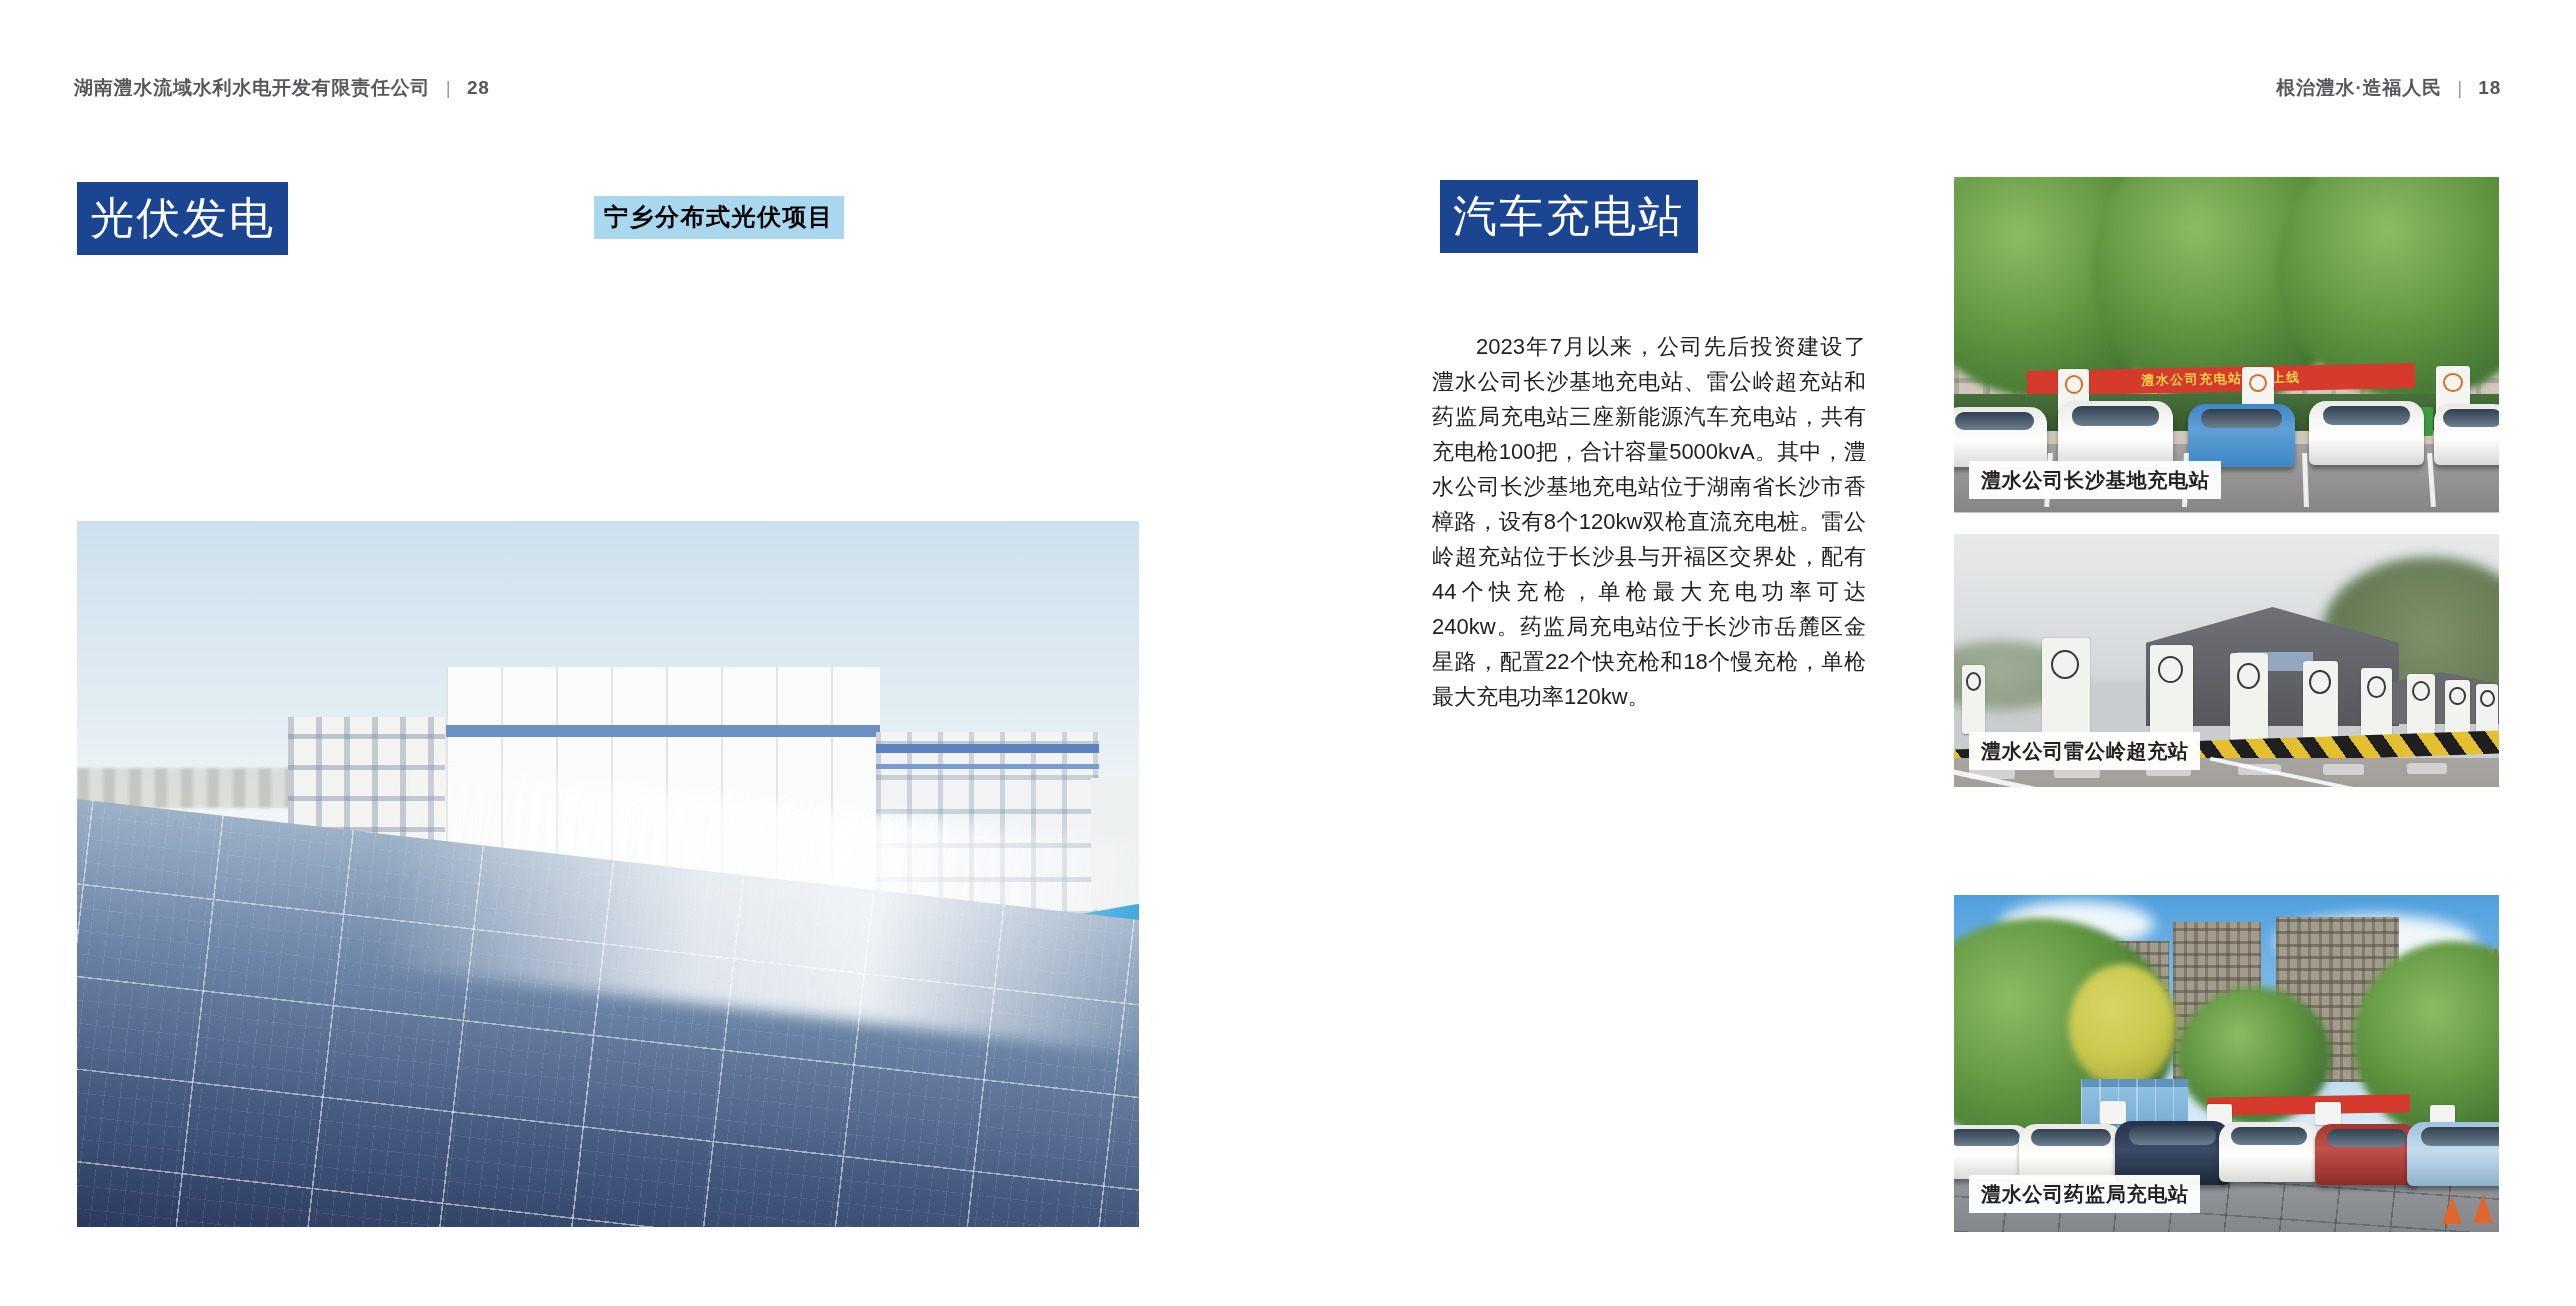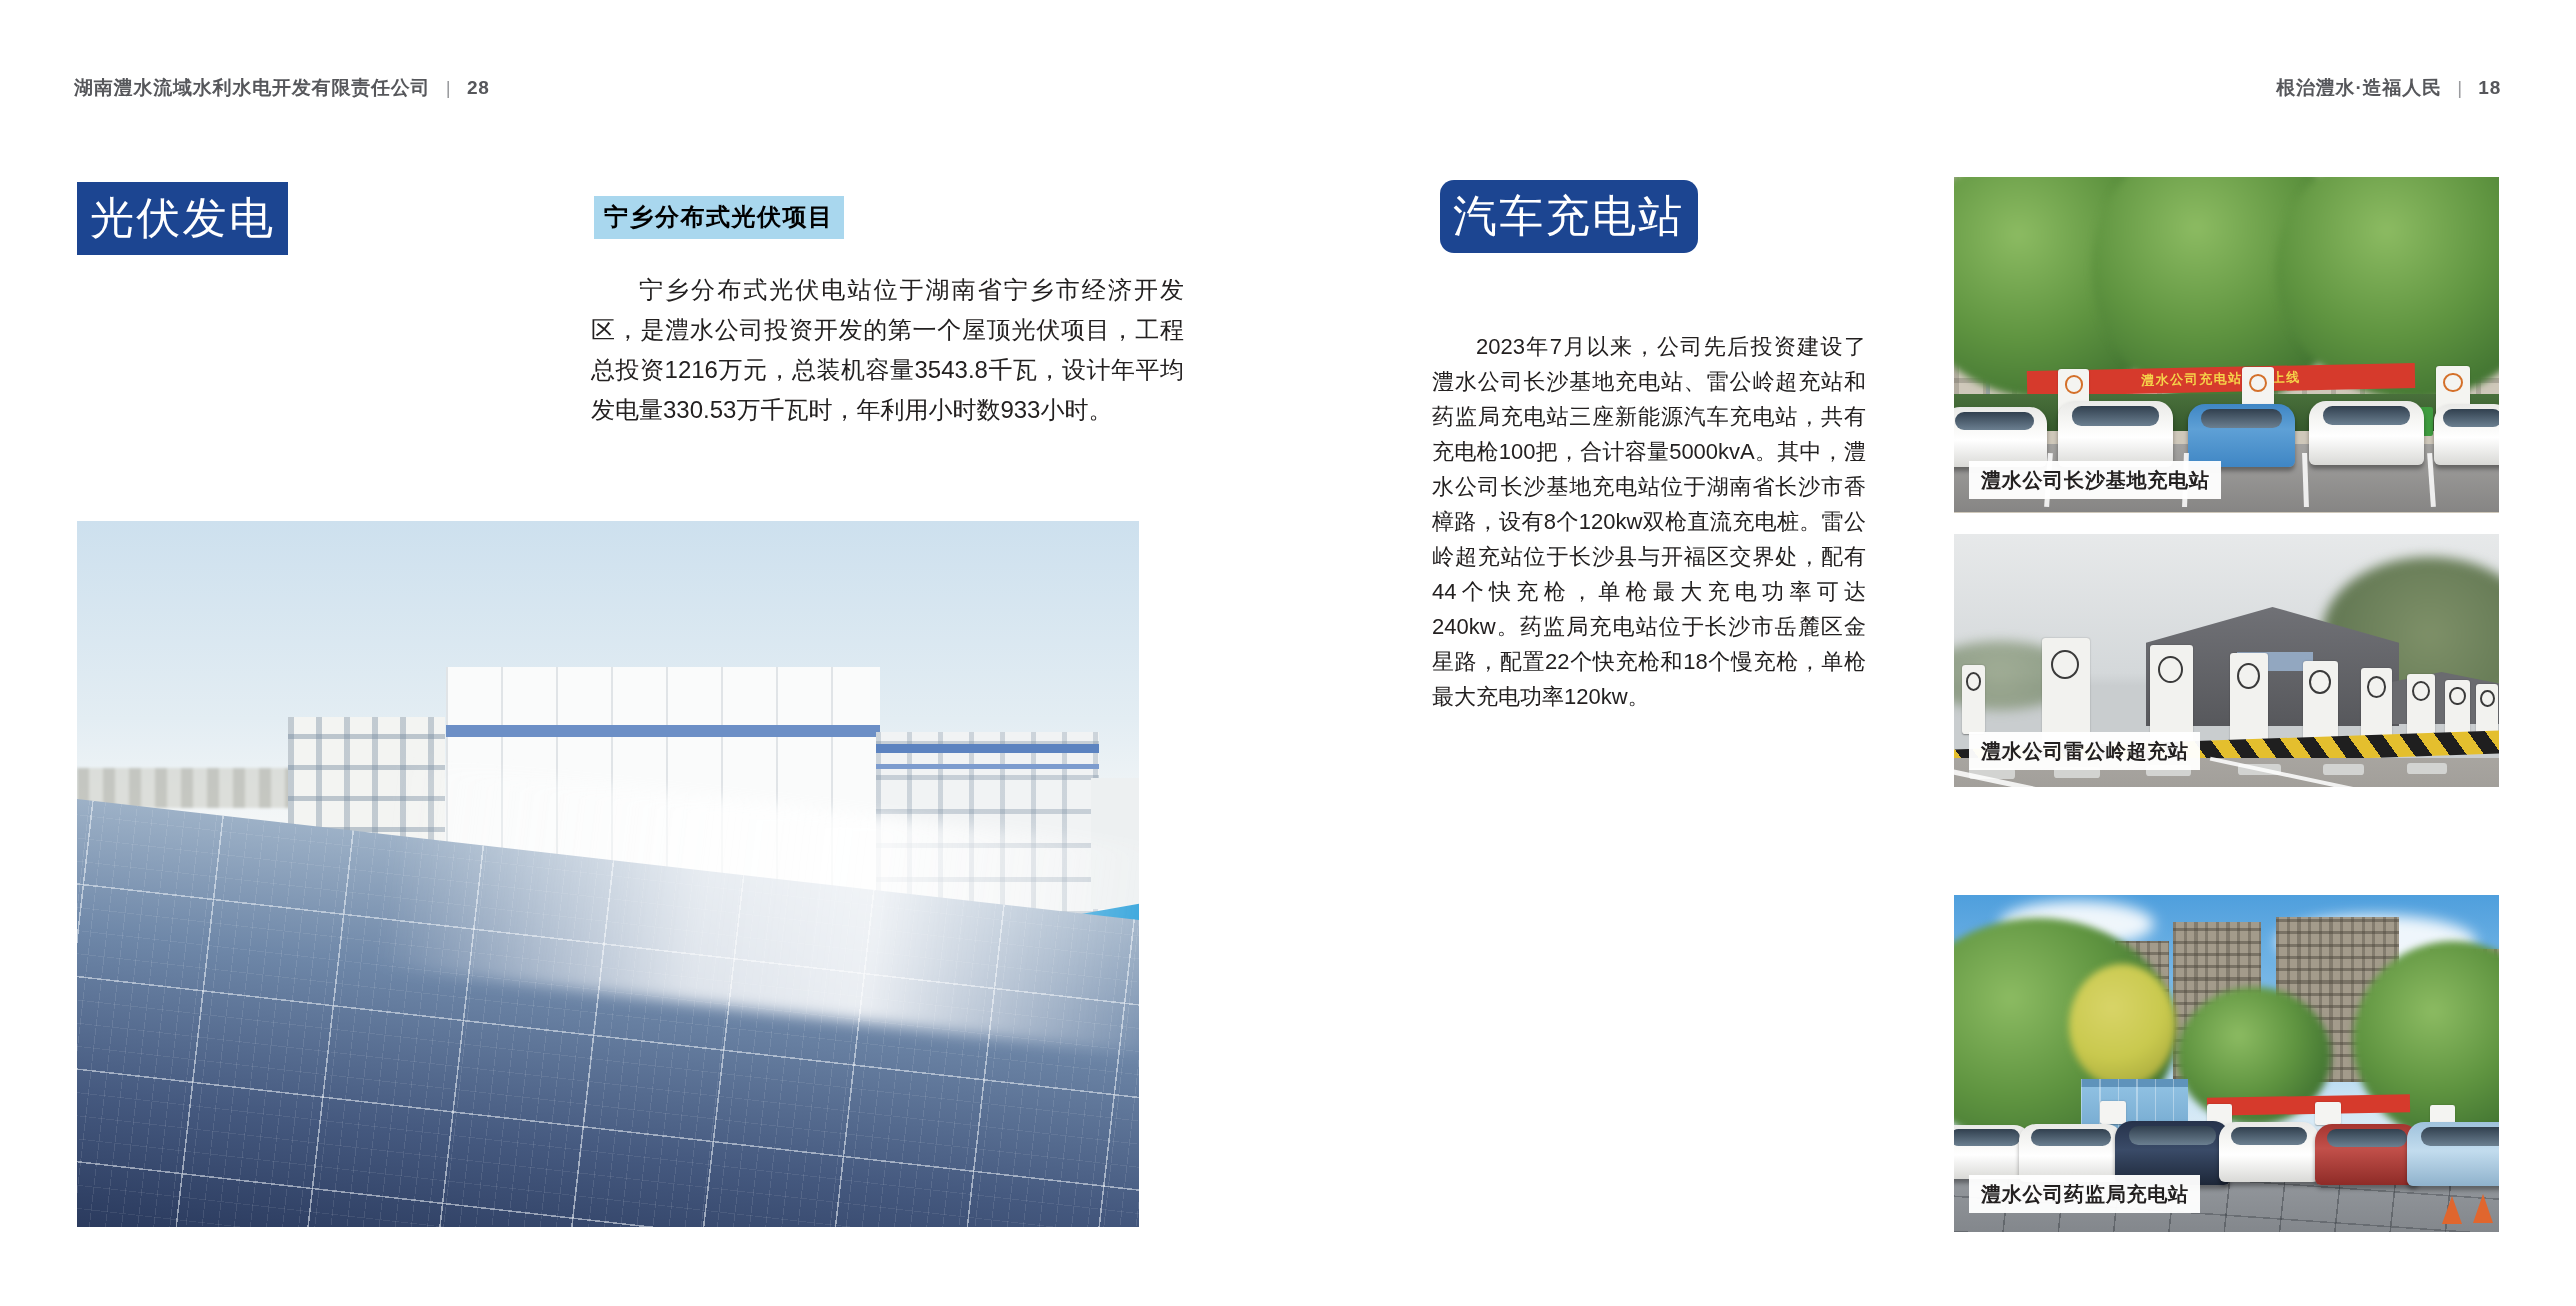--- a/index.html
+++ b/index.html
@@ -17,7 +17,7 @@
   .badge{position:absolute;background:#1c4591;color:#ffffff;font-size:44px;font-weight:normal;
          padding:7px 13px;letter-spacing:2.3px;white-space:nowrap;}
   .badge-solar{left:77px;top:182px;}
-  .badge-charge{left:1440px;top:180px;border-radius:14px;}
+  .badge-charge{left:1440px;top:180px;}
 
   
   .subtitle{position:absolute;left:594px;top:196px;background:#a9d7ee;color:#000000;

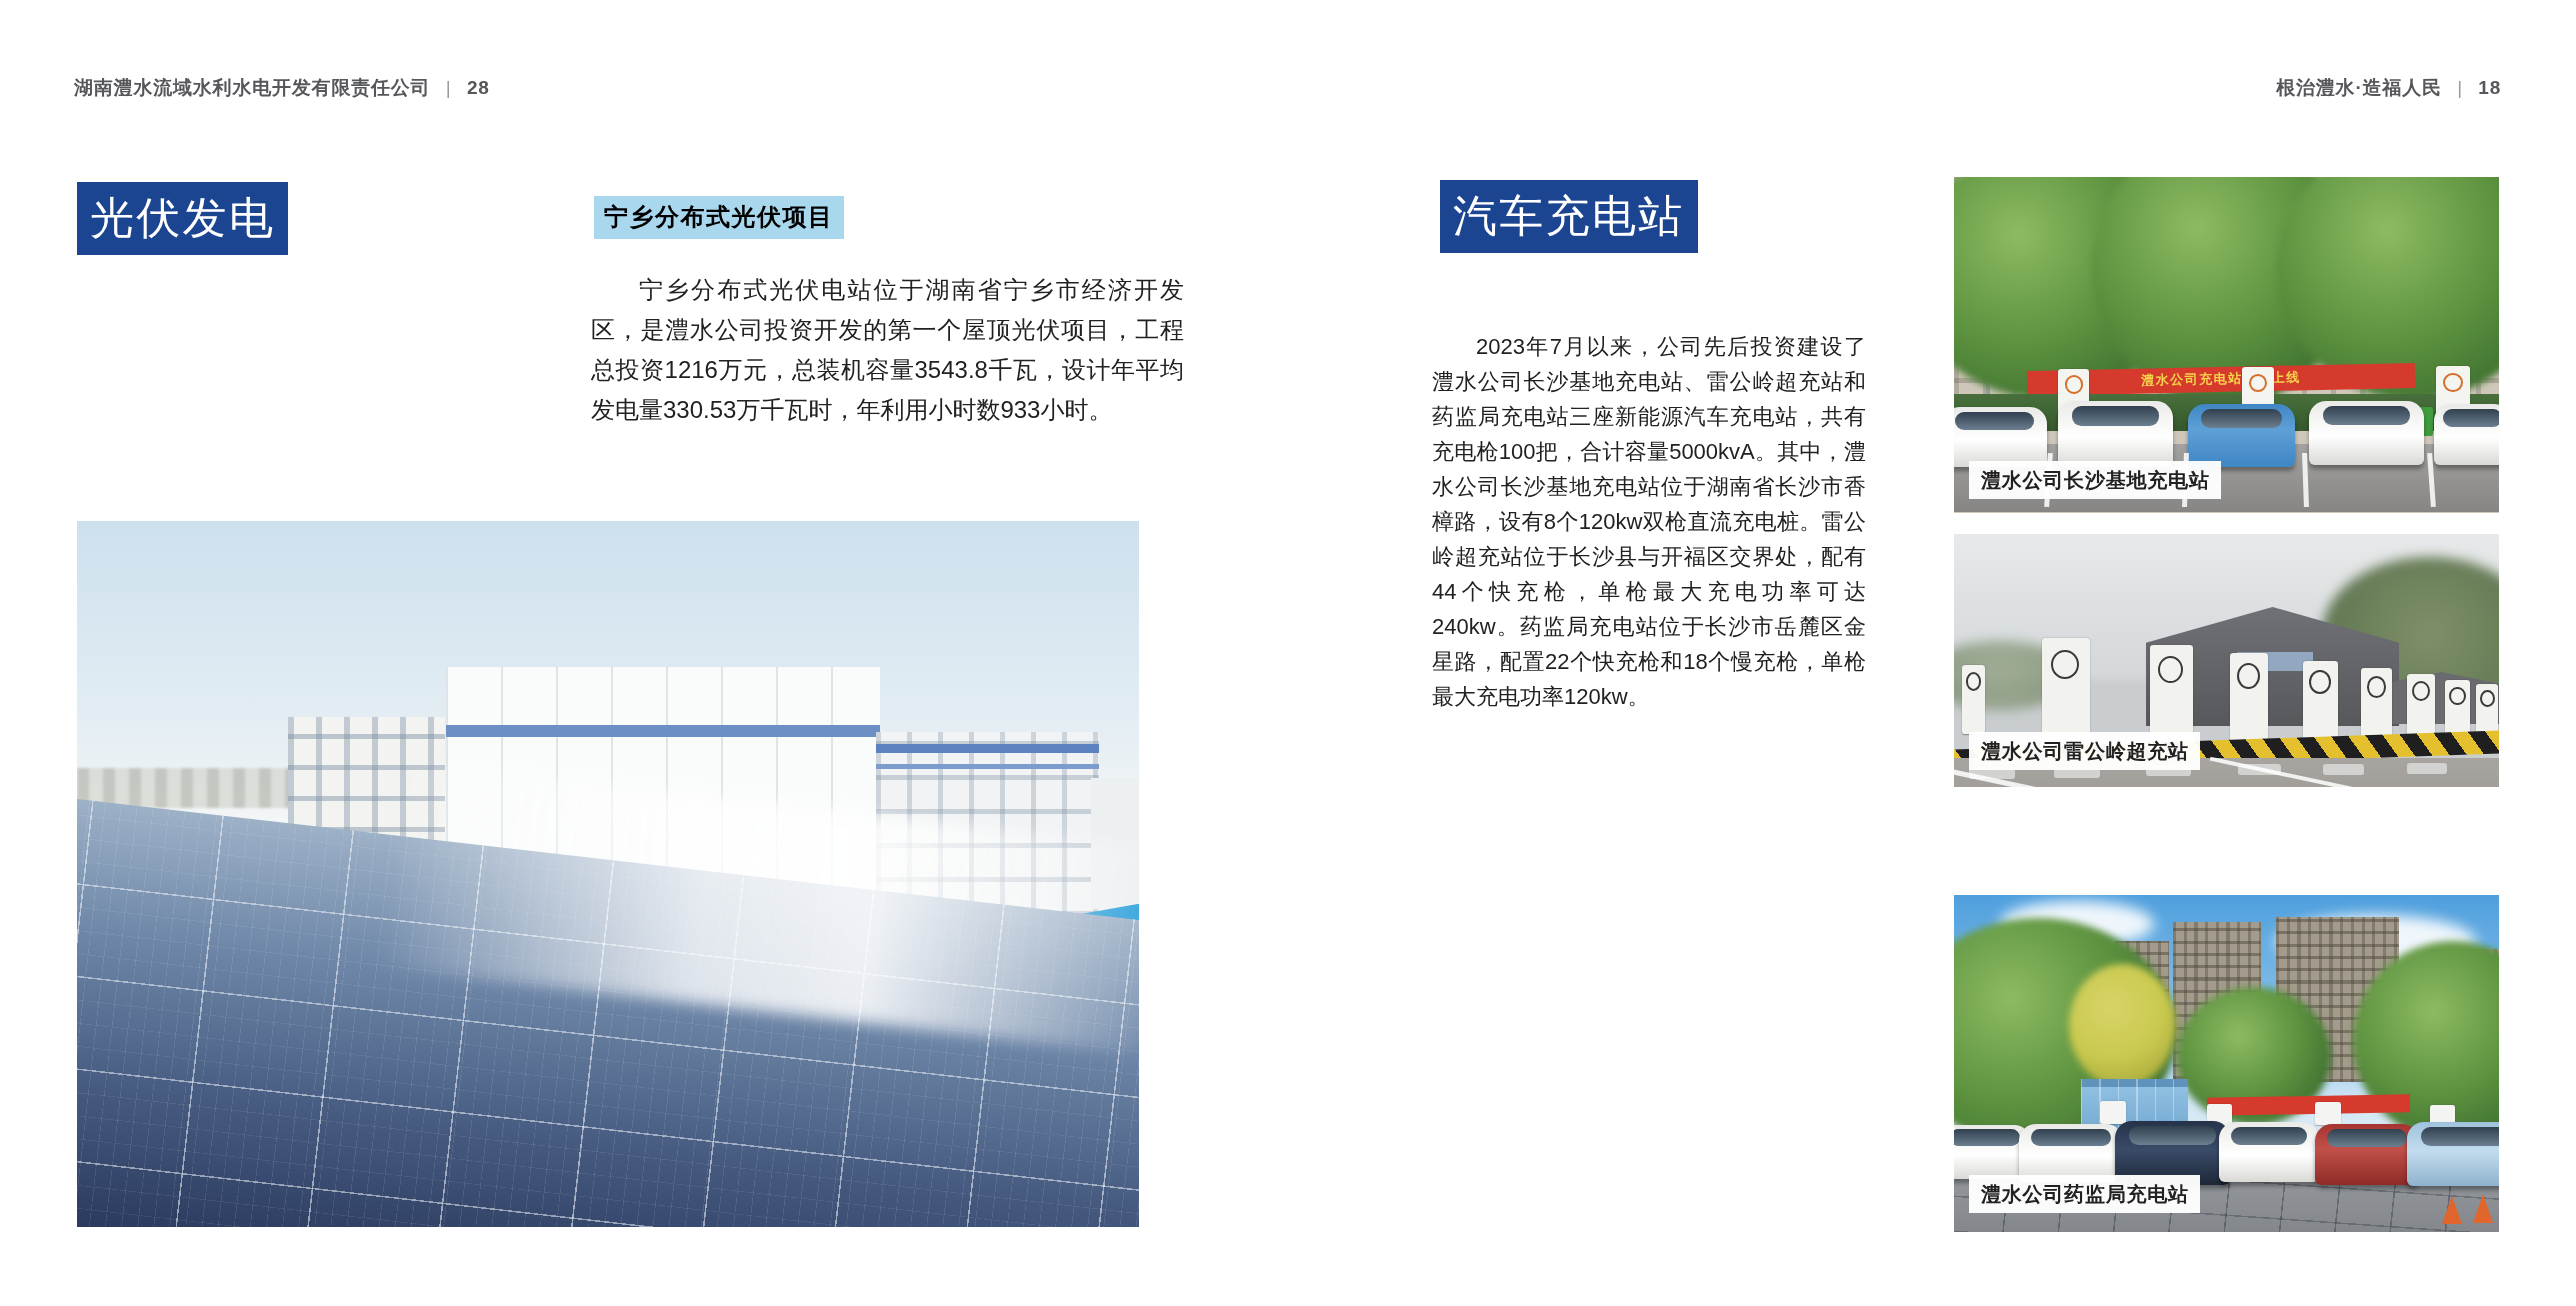--- a/index.html
+++ b/index.html
@@ -136,7 +136,6 @@
 
   <div class="badge badge-solar">光伏发电</div>
   <div class="subtitle">宁乡分布式光伏项目</div>
-  <div class="para para-solar">宁乡分布式光伏电站位于湖南省宁乡市经济开发区，是澧水公司投资开发的第一个屋顶光伏项目，工程总投资1216万元，总装机容量3543.8千瓦，设计年平均发电量330.53万千瓦时，年利用小时数933小时。</div>
 
   <div class="photo photo-solar">
     <div class="abs townstrip"></div>

